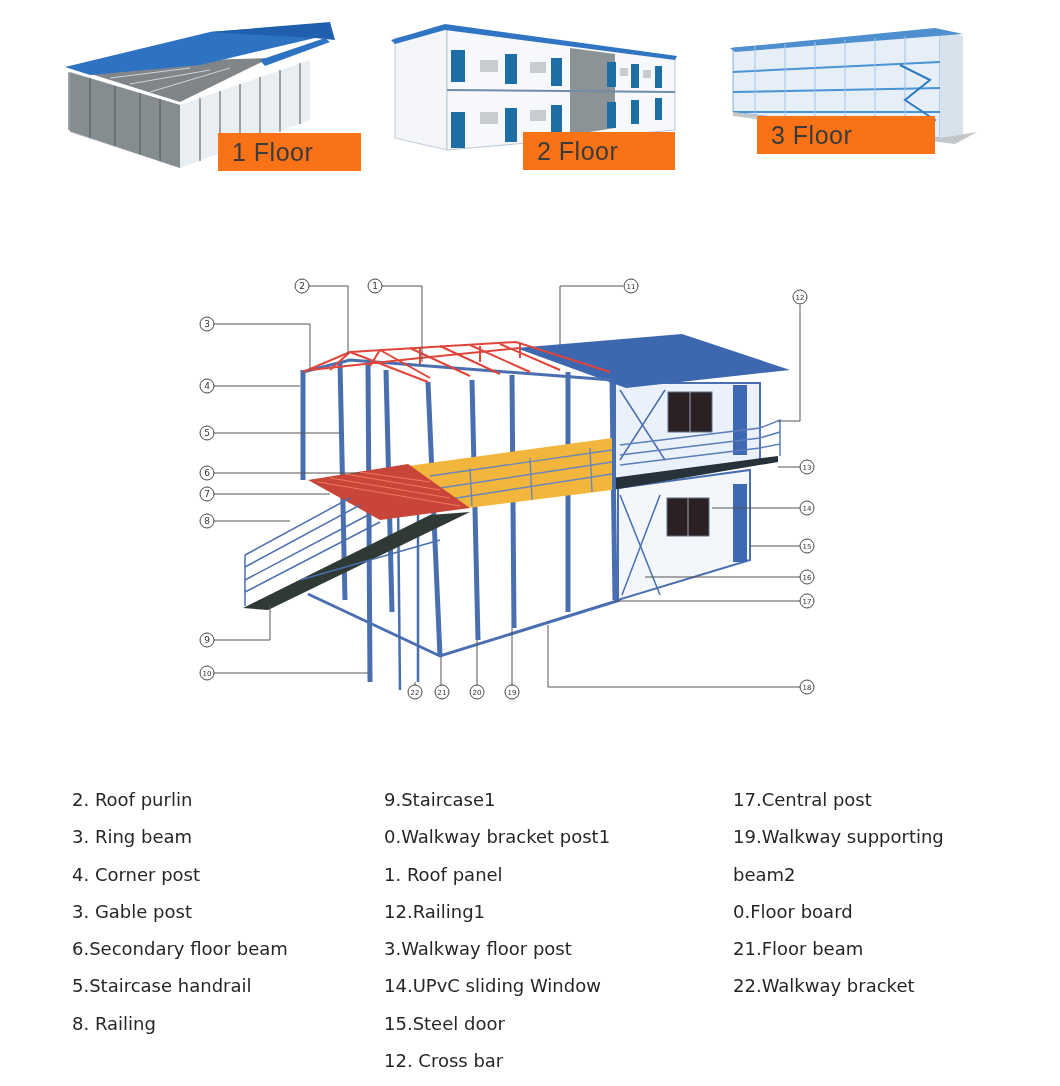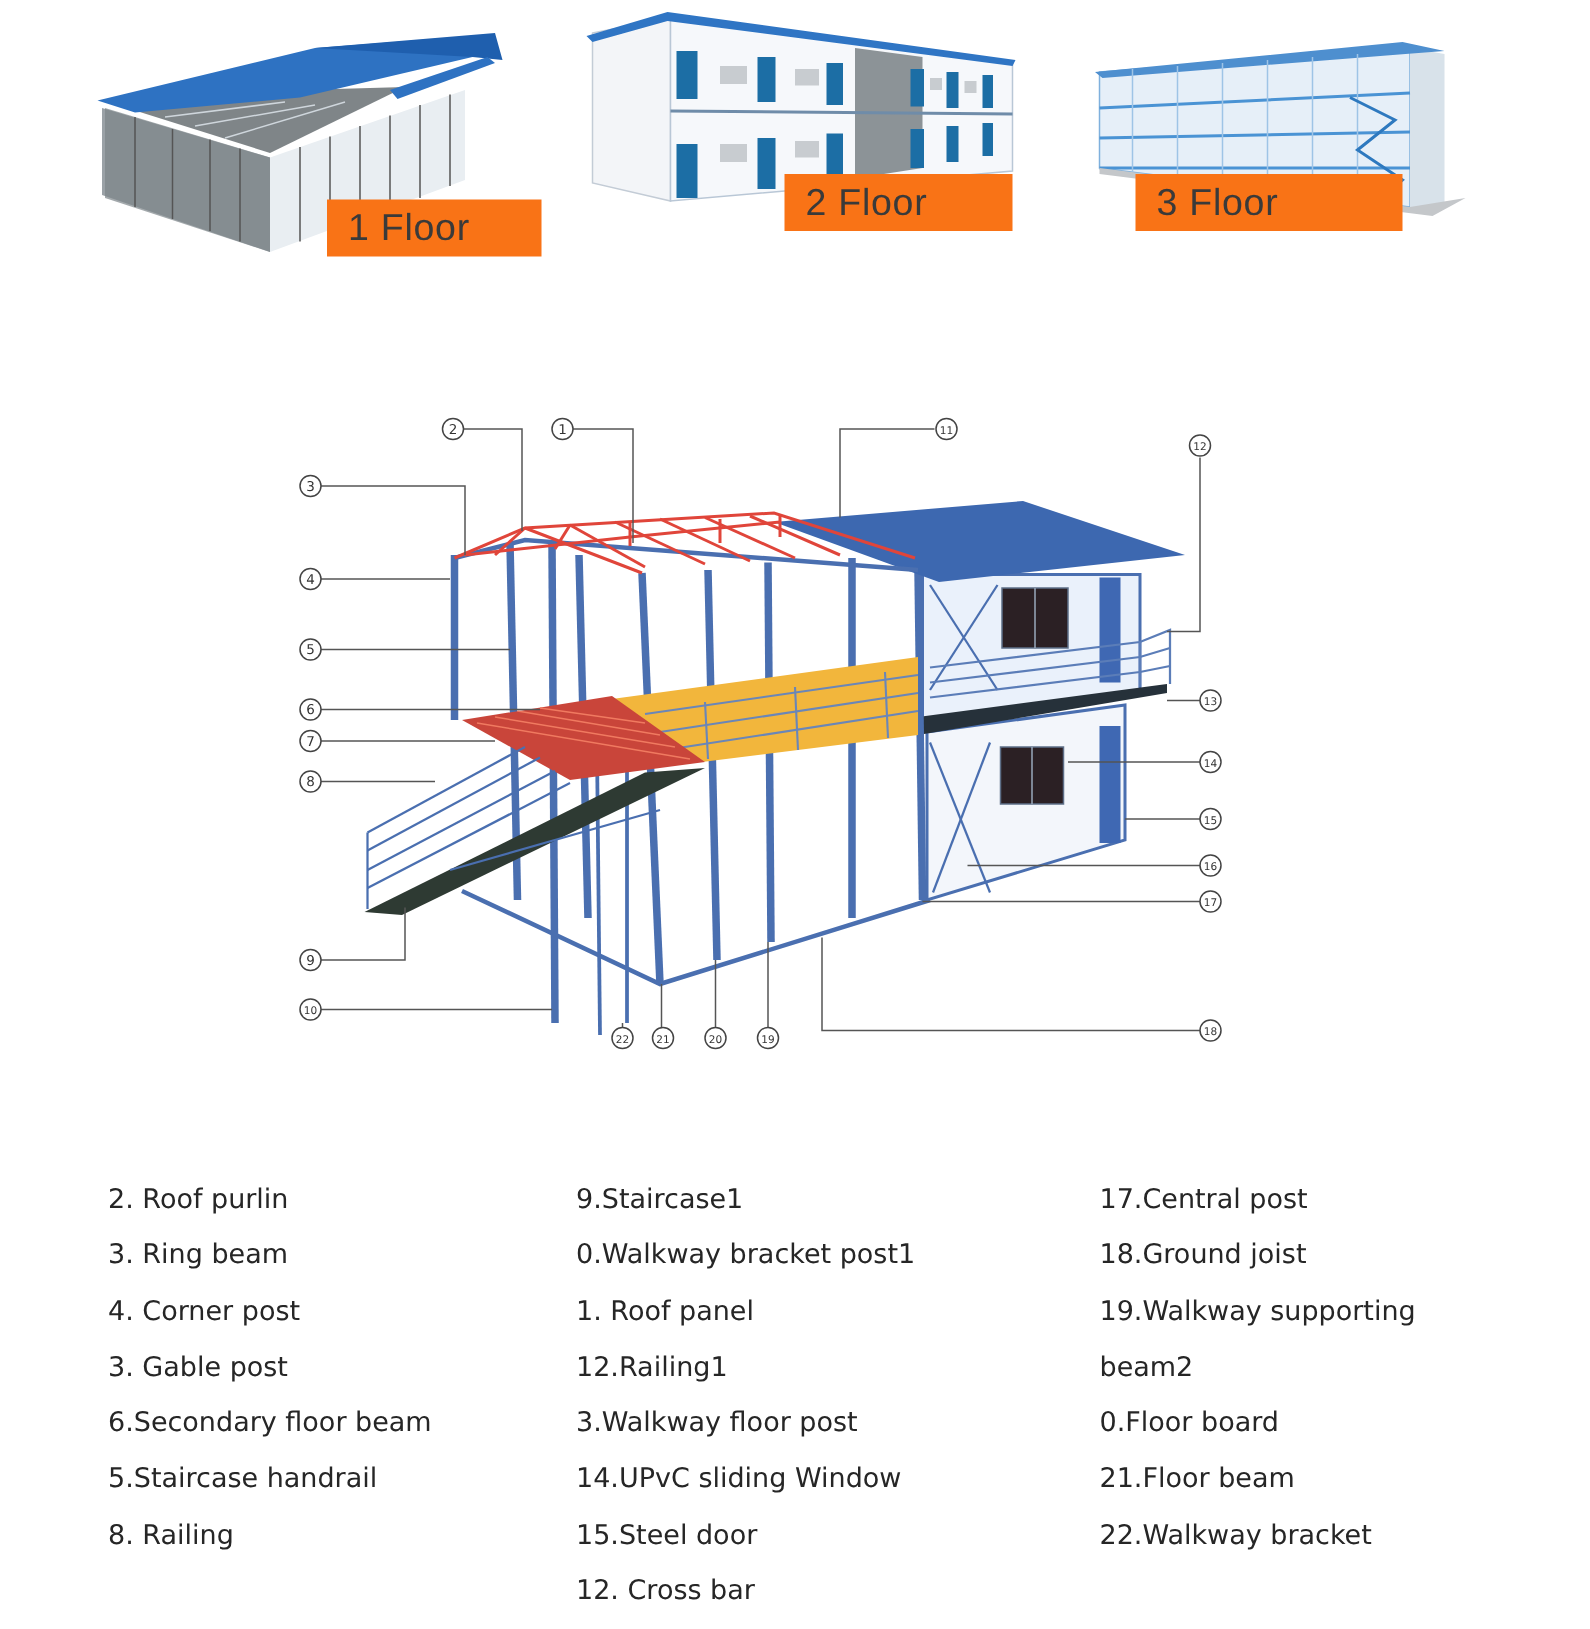--- a/index.html
+++ b/index.html
@@ -53,7 +53,7 @@
   <div class="floor-tag" style="left:158px;top:113px;width:115px;">1 Floor</div>
 </div>
 
-<div class="photo" style="left:385px;top:4px;width:300px;height:160px;">
+<div class="photo" style="left:385px;top:20px;width:300px;height:160px;">
   <svg width="300" height="160" viewBox="0 0 300 160">
     <polygon points="10,18 62,8 62,130 10,118" fill="#f3f5f8" stroke="#c3ccd6"></polygon>
     <polygon points="62,8 290,38 290,110 62,130" fill="#f6f8fb" stroke="#b9c7d6"></polygon>

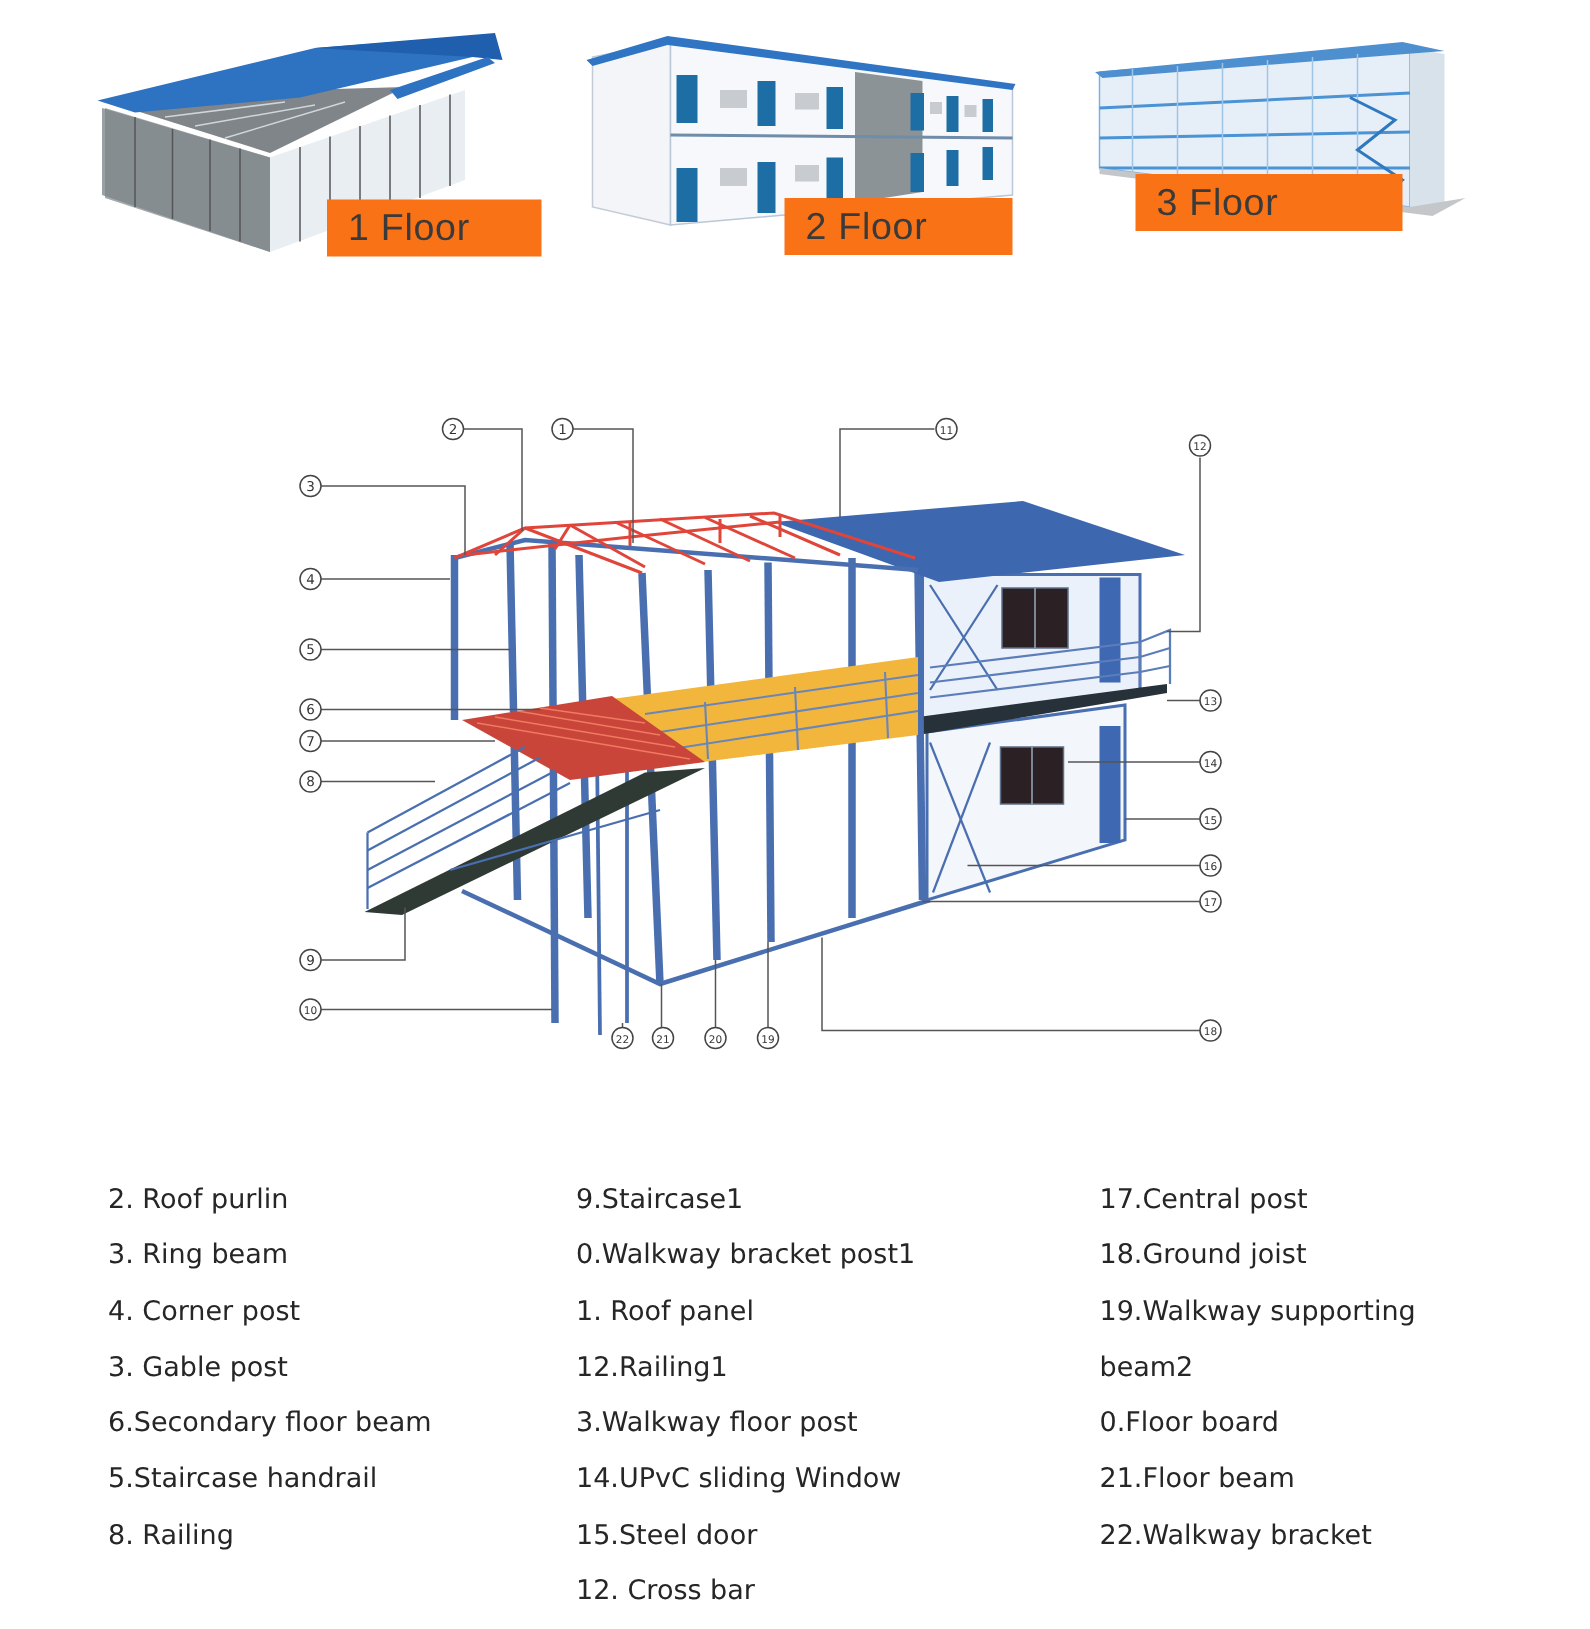--- a/index.html
+++ b/index.html
@@ -308,7 +308,6 @@
 </div>
 <div class="legend" style="left:733px;">
   <div class="item">17.Central post</div>
-  <div class="item">18.Ground joist</div>
   <div class="item">19.Walkway supporting</div>
   <div class="item">beam2</div>
   <div class="item">0.Floor board</div>

